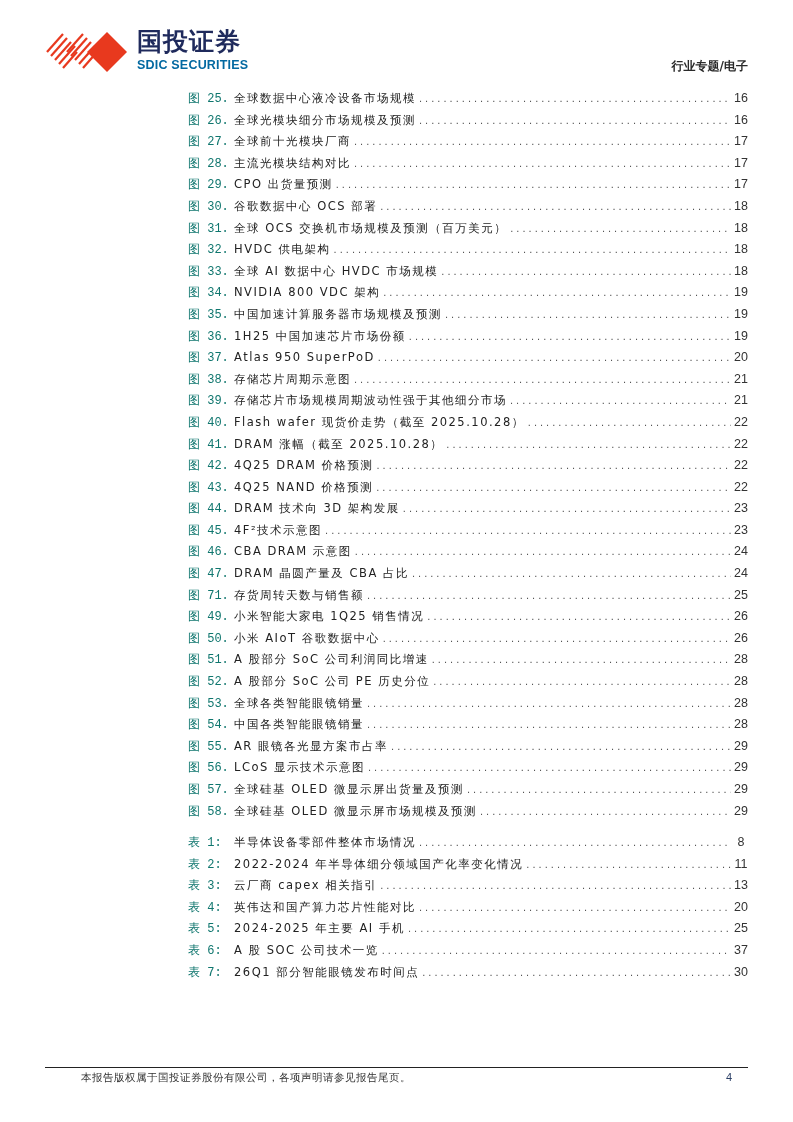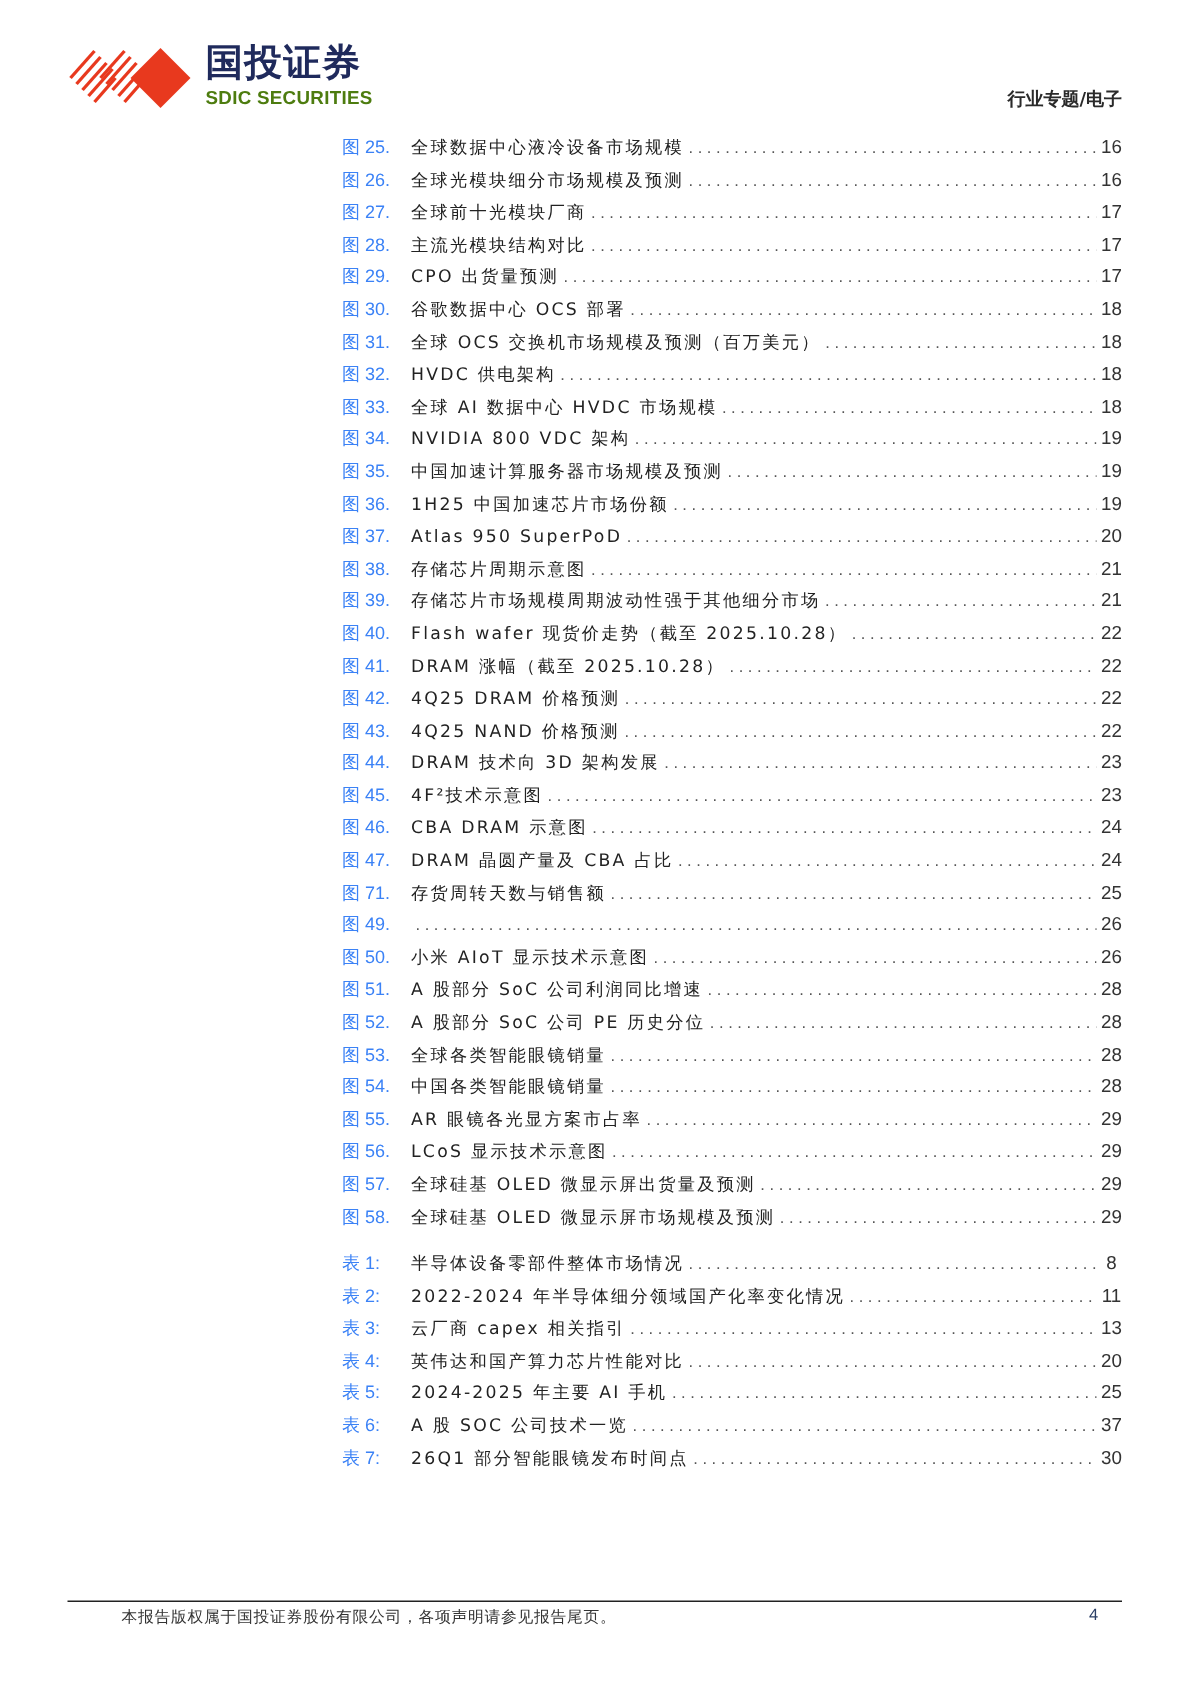--- a/index.html
+++ b/index.html
@@ -8,7 +8,7 @@
   .logo { position: absolute; left: 45px; top: 28px; width: 220px; height: 46px; }
   .logo-mark { position: absolute; left: 0; top: 2px; width: 85px; height: 42px; }
   .logo-cn { position: absolute; left: 92px; top: 0px; font-family: "DejaVu Sans", sans-serif; font-weight: bold; font-size: 25px; letter-spacing: 1px; color: #1f2a5c; line-height: 28px; }
-  .logo-en { position: absolute; left: 92px; top: 30px; font-family: "Liberation Sans", sans-serif; font-weight: bold; font-size: 12.5px; color: #4d7c0f; letter-spacing: 0.2px; line-height: 14px; }
+  .logo-en { position: absolute; left: 92px; top: 30px; font-family: "Liberation Sans", sans-serif; font-weight: bold; font-size: 12.5px; color: #0369a1; letter-spacing: 0.2px; line-height: 14px; }
   .section-tag { position: absolute; right: 45px; top: 58px; font-family: "DejaVu Sans", sans-serif; font-weight: bold; font-size: 12px; color: #2a2a2a; }
 
   .toc { position: absolute; left: 188px; top: 88px; width: 560px; }

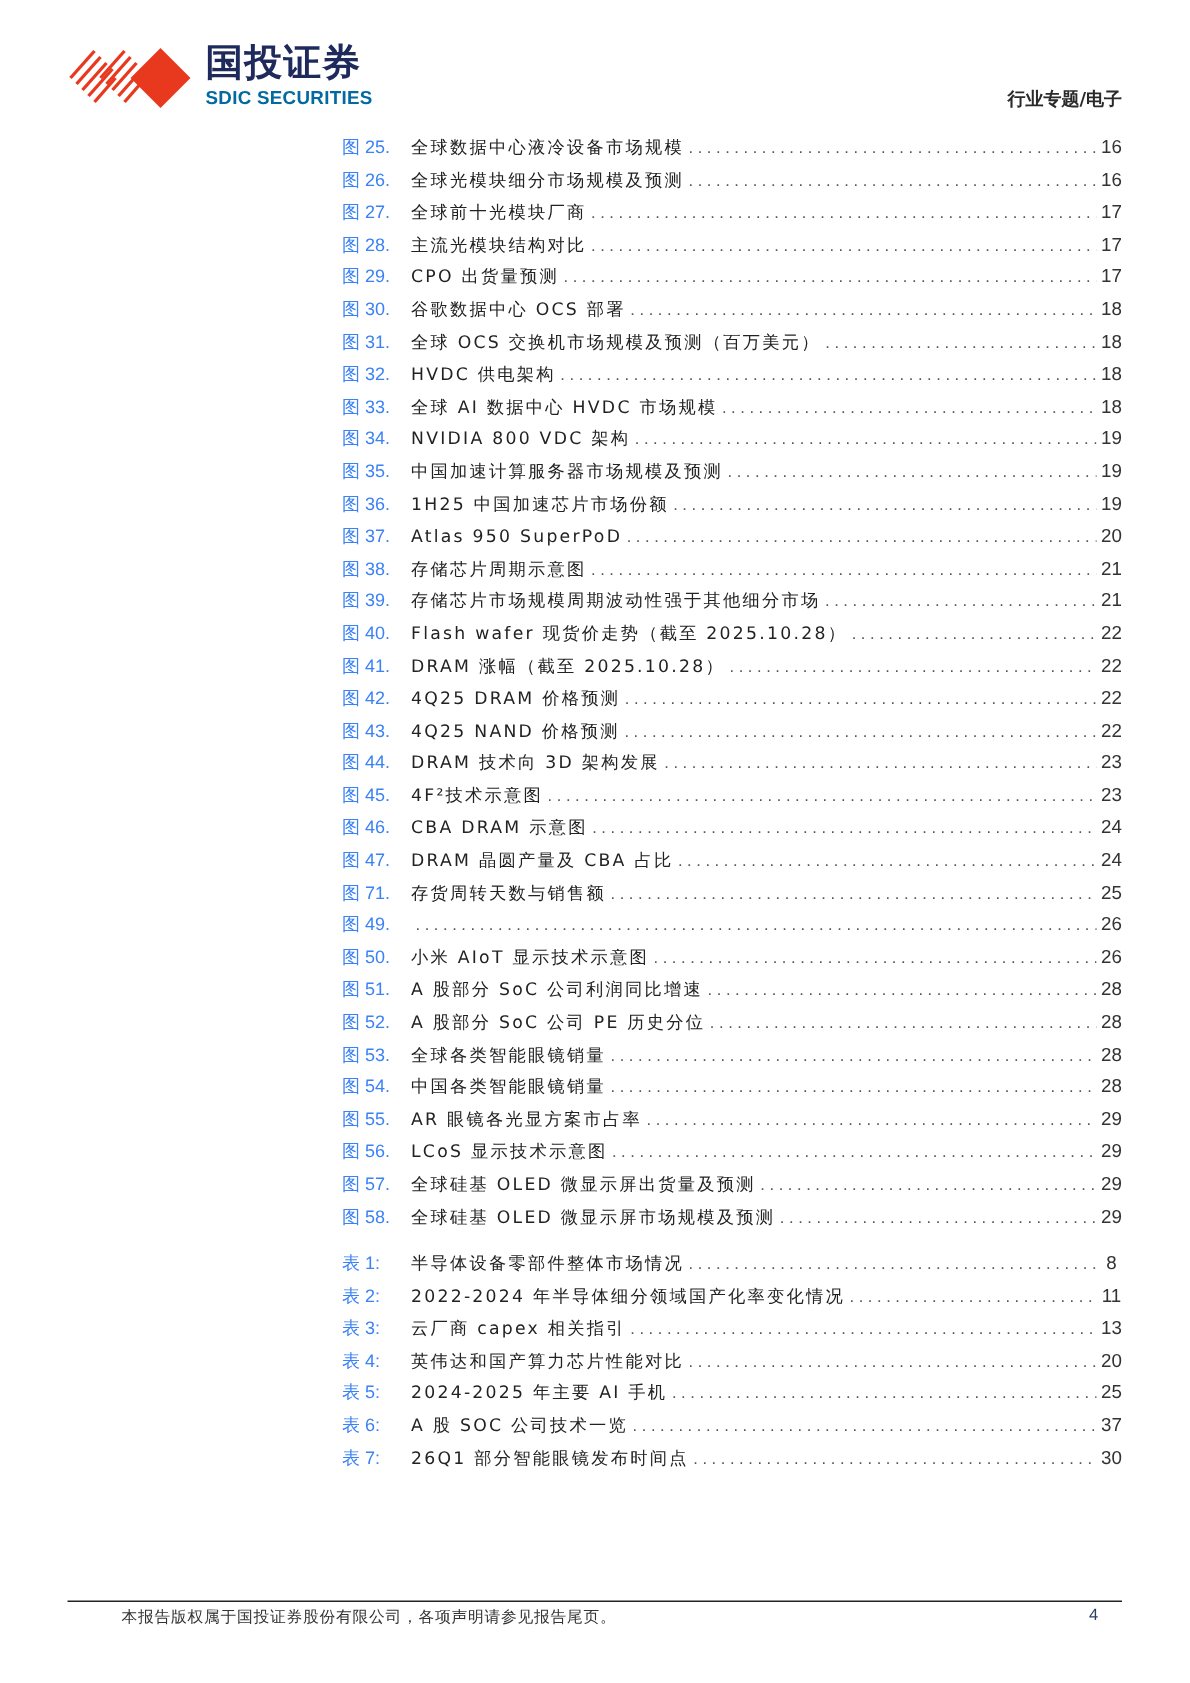--- a/index.html
+++ b/index.html
@@ -13,7 +13,7 @@
 
   .toc { position: absolute; left: 188px; top: 88px; width: 560px; }
   .toc-row { display: flex; align-items: baseline; height: 21.6px; font-size: 12px; line-height: 21.6px; white-space: nowrap; }
-  .toc-label { flex: 0 0 auto; width: 46px; color: #3b82f6; font-family: Liberation Sans, sans-serif; font-size: 12px; margin-left: 40px; }
+  .toc-label { flex: 0 0 auto; width: 46px; color: #0f766e; font-family: Liberation Mono, monospace; font-size: 12px; }
   .toc-label.tbl { width: 46px; }
   .toc-title { flex: 0 0 auto; color: #222; font-family: "DejaVu Sans", sans-serif; font-size: 11.5px; letter-spacing: 1.5px; }
   .toc-dots { flex: 1 1 auto; overflow: hidden; margin: 0 3px; color: #555; letter-spacing: 3px; font-family: "Liberation Sans", sans-serif; font-size: 11px; }

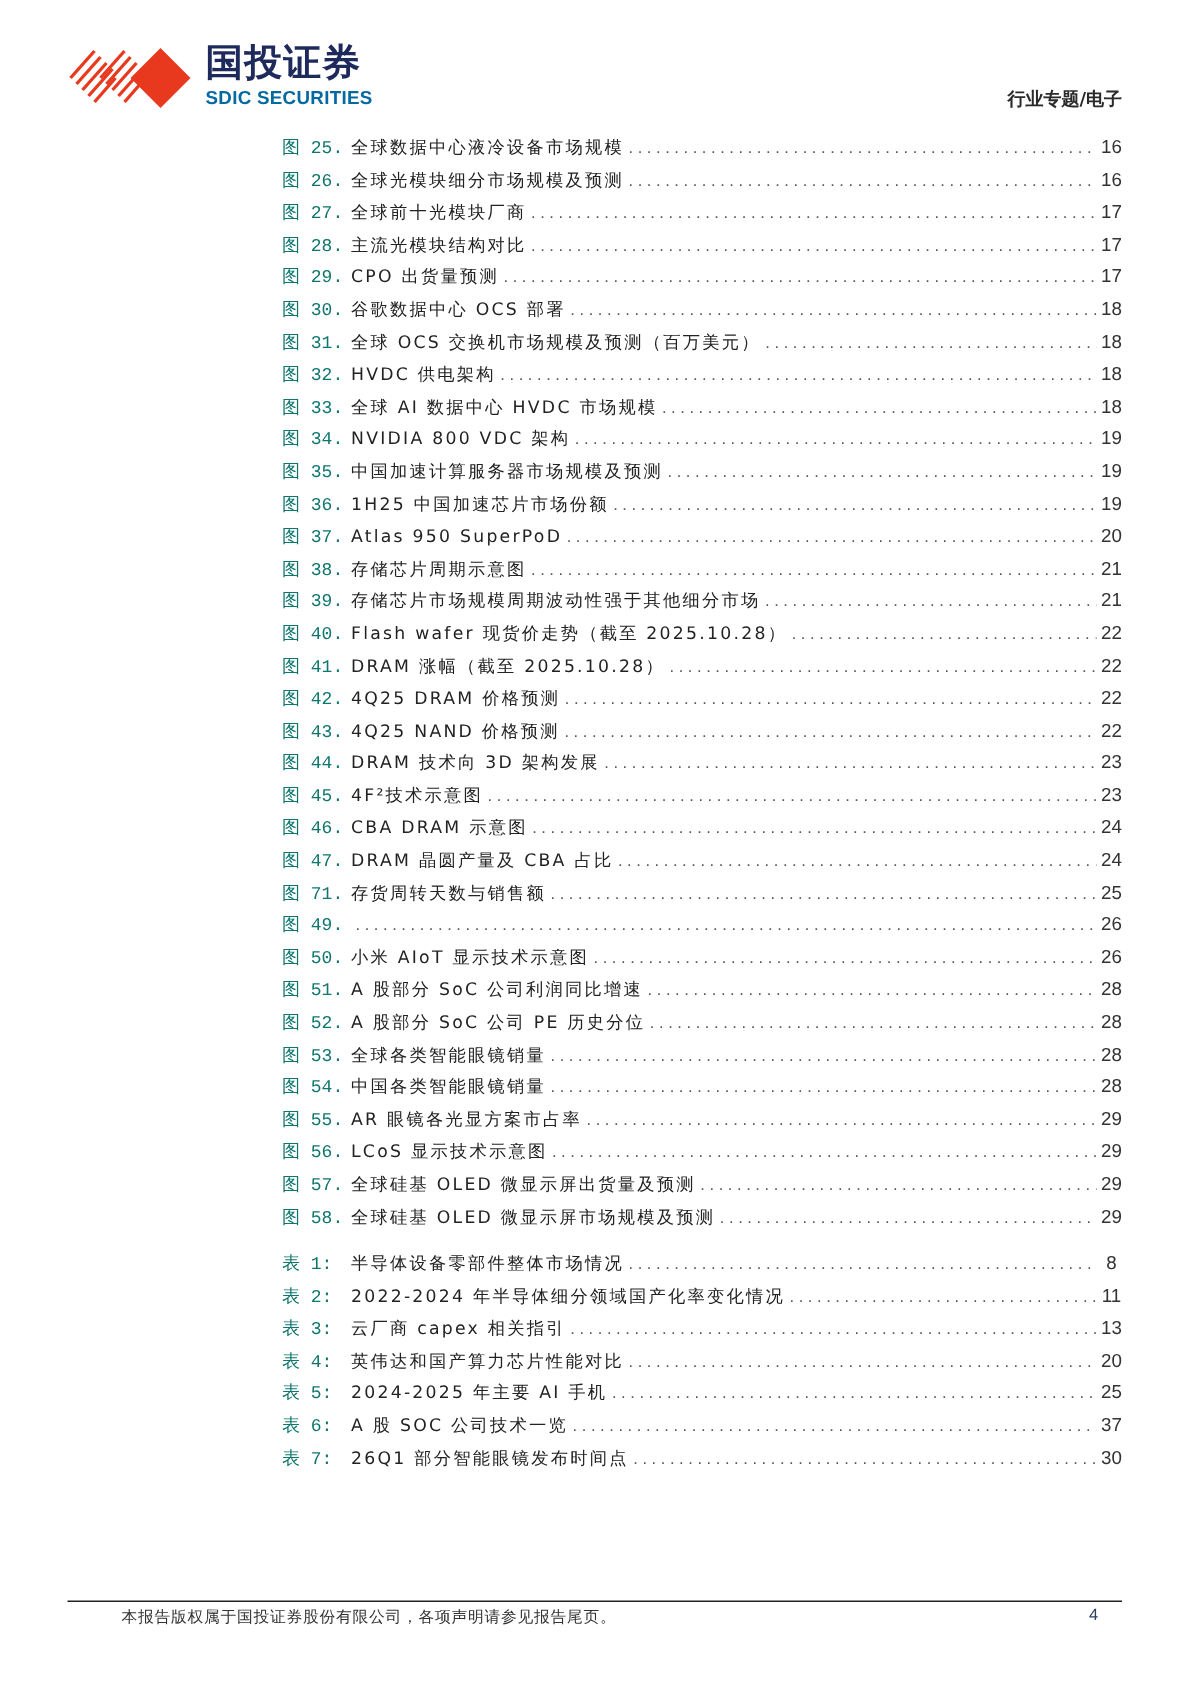--- a/index.html
+++ b/index.html
@@ -199,6 +199,7 @@
     </div>
     <div class="toc-row">
       <span class="toc-label">图 49.</span>
+      <span class="toc-title">小米智能大家电 1Q25 销售情况</span>
       <span class="toc-dots"></span>
       <span class="toc-page">26</span>
     </div>

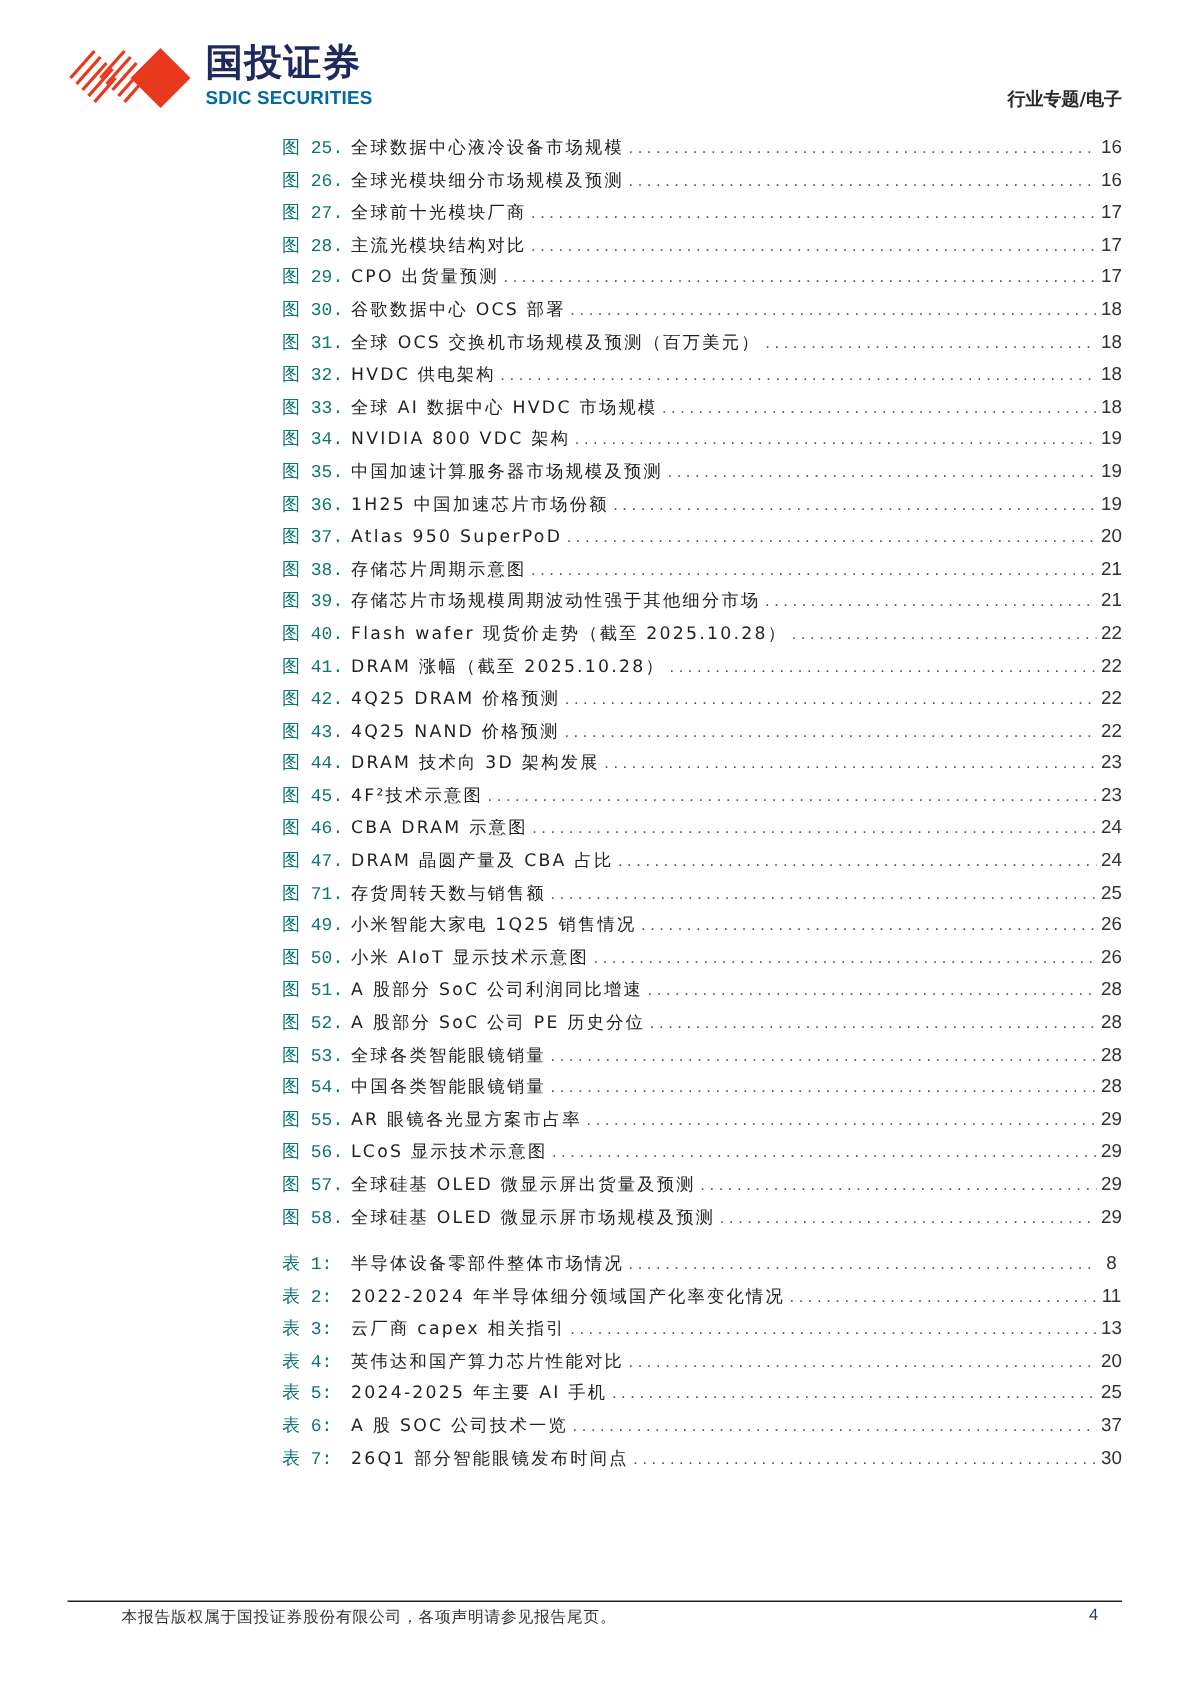--- a/index.html
+++ b/index.html
@@ -205,7 +205,7 @@
     </div>
     <div class="toc-row">
       <span class="toc-label">图 50.</span>
-      <span class="toc-title">小米 AIoT 显示技术示意图</span>
+      <span class="toc-title">小米 AIoT 谷歌数据中心</span>
       <span class="toc-dots"></span>
       <span class="toc-page">26</span>
     </div>

